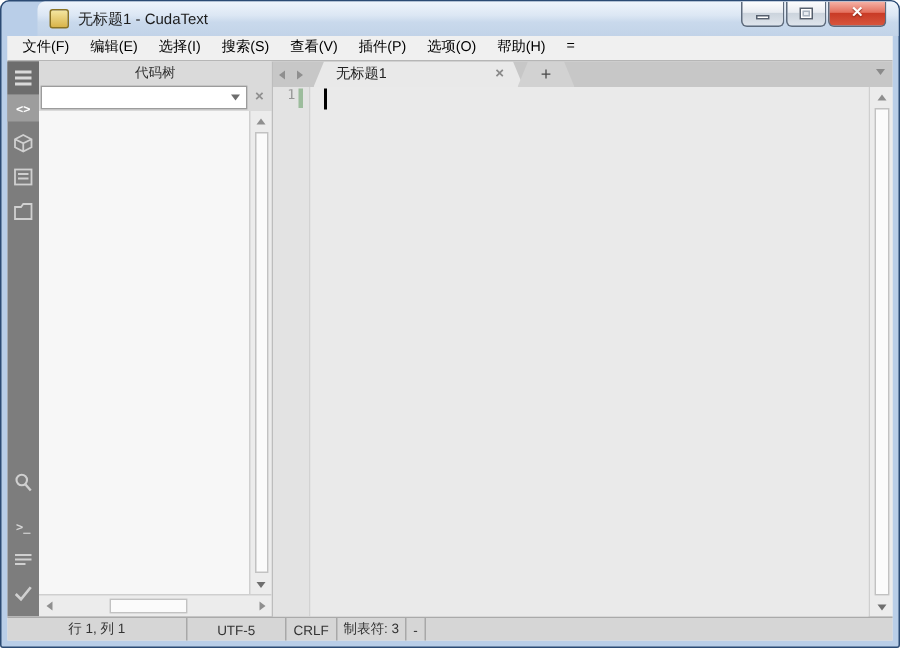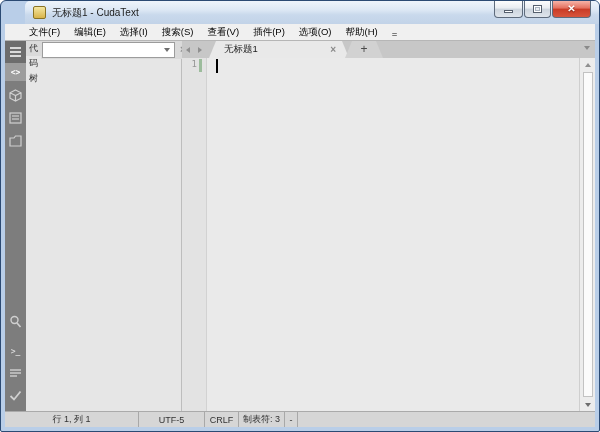--- a/index.html
+++ b/index.html
@@ -41,7 +41,7 @@
     display:flex; flex-direction:column; background:#f0f0f0; }
 
   .menubar { height:17px; background:#f0f0f0; border-bottom:1px solid #b6b6b6;
-    display:flex; align-items:flex-end; padding-left:17px; flex:0 0 17px; }
+    display:flex; align-items:flex-start; padding-left:3px; flex:0 0 17px; }
   .menu-item { font-size:9.5px; color:#000; padding:1px 7px; cursor:default; }
 
   .main { flex:1; display:flex; min-height:0; }

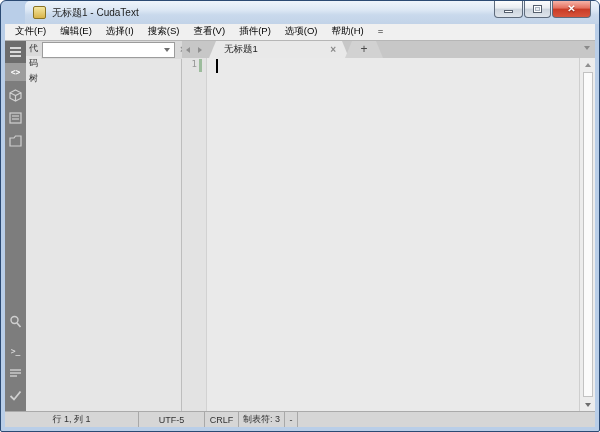--- a/index.html
+++ b/index.html
@@ -57,7 +57,7 @@
   .side-svg { display:block; }
 
   
-  .treepanel { width:156px; flex:0 0 156px; display:flex; flex-direction:row; background:#e6e6e6; border-right:1px solid #bdbdbd; }
+  .treepanel { width:156px; flex:0 0 156px; display:flex; flex-direction:column; background:#e6e6e6; border-right:1px solid #bdbdbd; }
   .tree-header { height:15px; background:#dadada; font-size:9px; color:#333; text-align:center; line-height:15px; flex:0 0 15px; }
   .tree-toolbar { height:18px; flex:0 0 18px; display:flex; align-items:center; background:#dadada; }
   .combo { flex:1; height:16px; margin-left:1px; background:#ffffff; border:1px solid #9c9c9c; display:flex; align-items:center; }

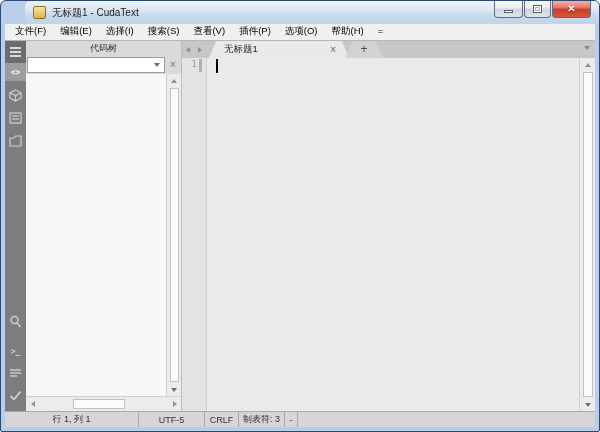--- a/index.html
+++ b/index.html
@@ -101,7 +101,7 @@
   .statusbar { height:16px; flex:0 0 16px; background:#d6d6d6; border-top:1px solid #aaaaaa;
     display:flex; font-size:9px; color:#333; }
   .status-cell { border-right:1px solid #a8a8a8; display:flex; align-items:center; justify-content:center; white-space:nowrap; }
-  .c1{width:134px;} .c2{width:66px;} .c3{width:34px;} .c4{width:86px;} .c5{width:46px;} .c6{width:13px;}
+  .c1{width:120px;} .c2{width:66px;} .c3{width:34px;} .c4{width:86px;} .c5{width:46px;} .c6{width:13px;}
   .cfill{flex:1; border-right:none;}
 </style>
 </head>

